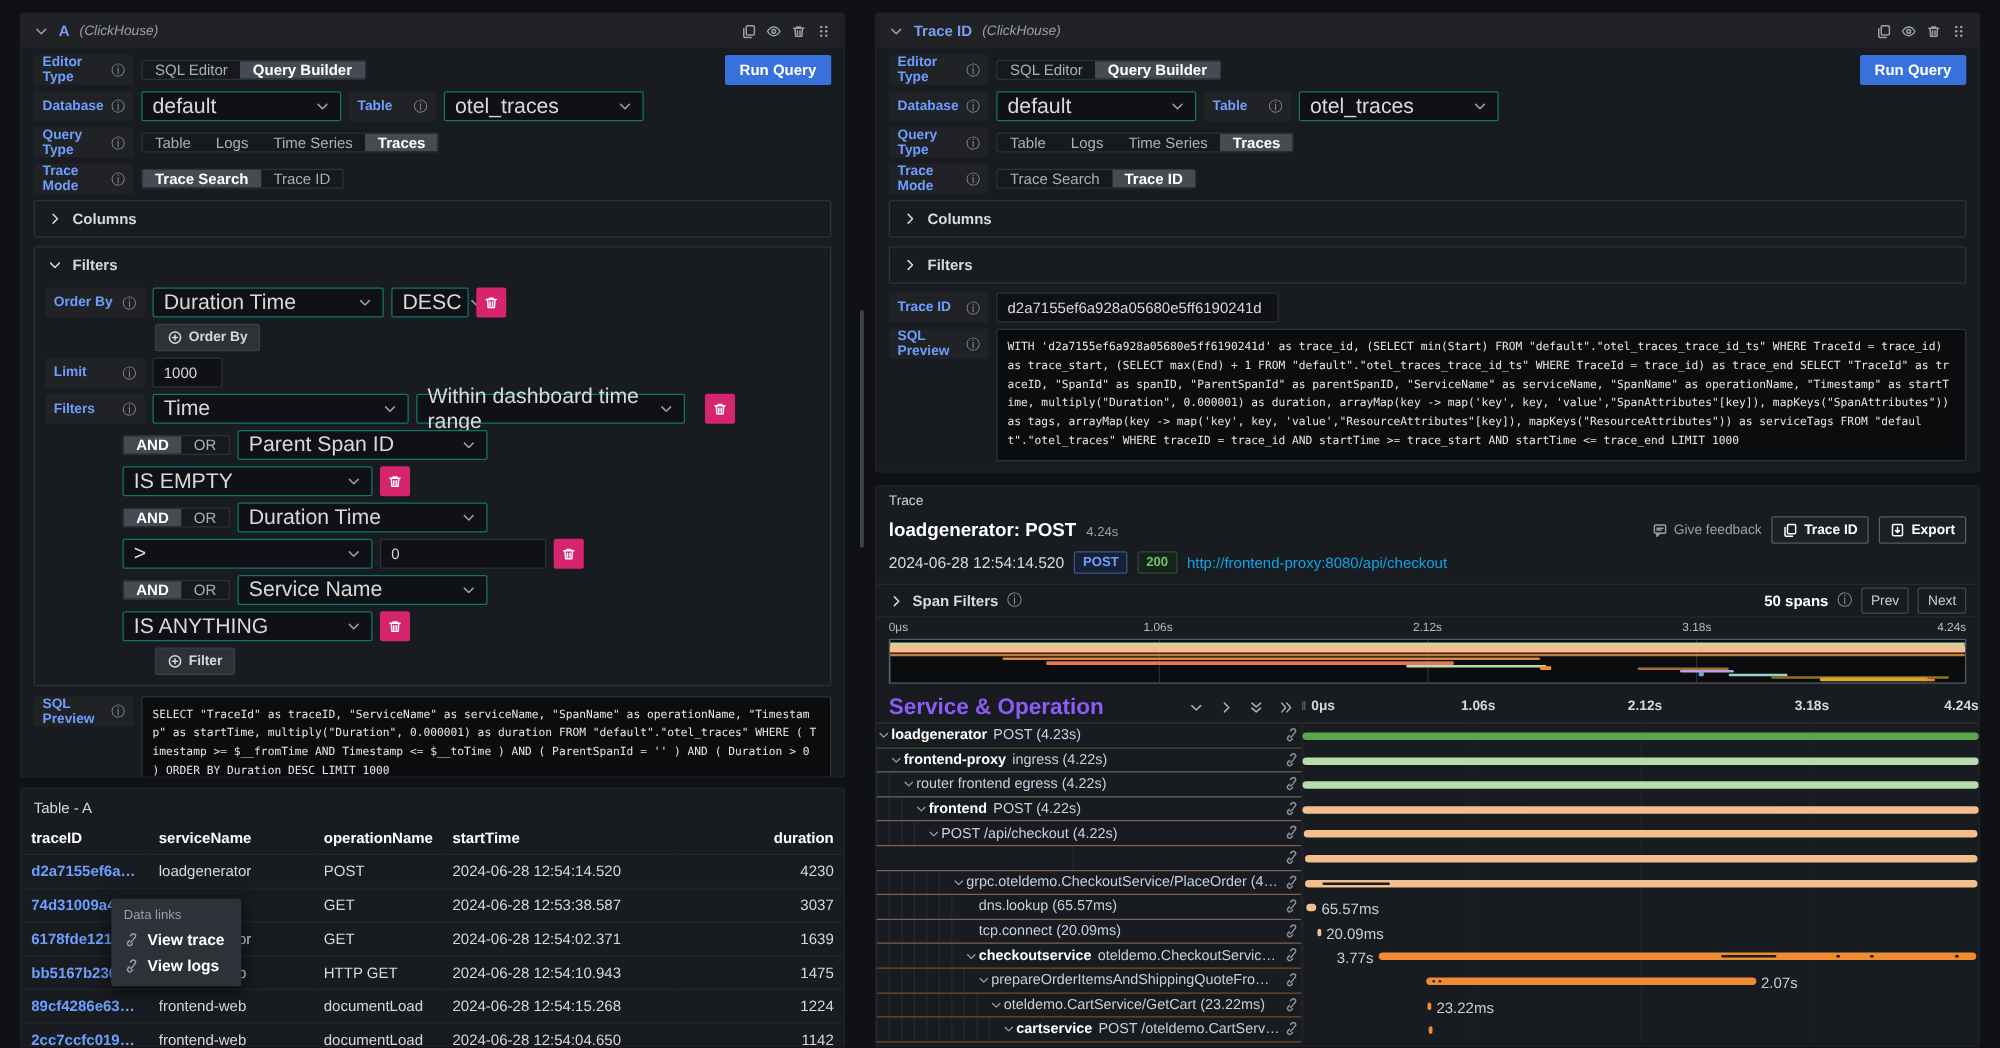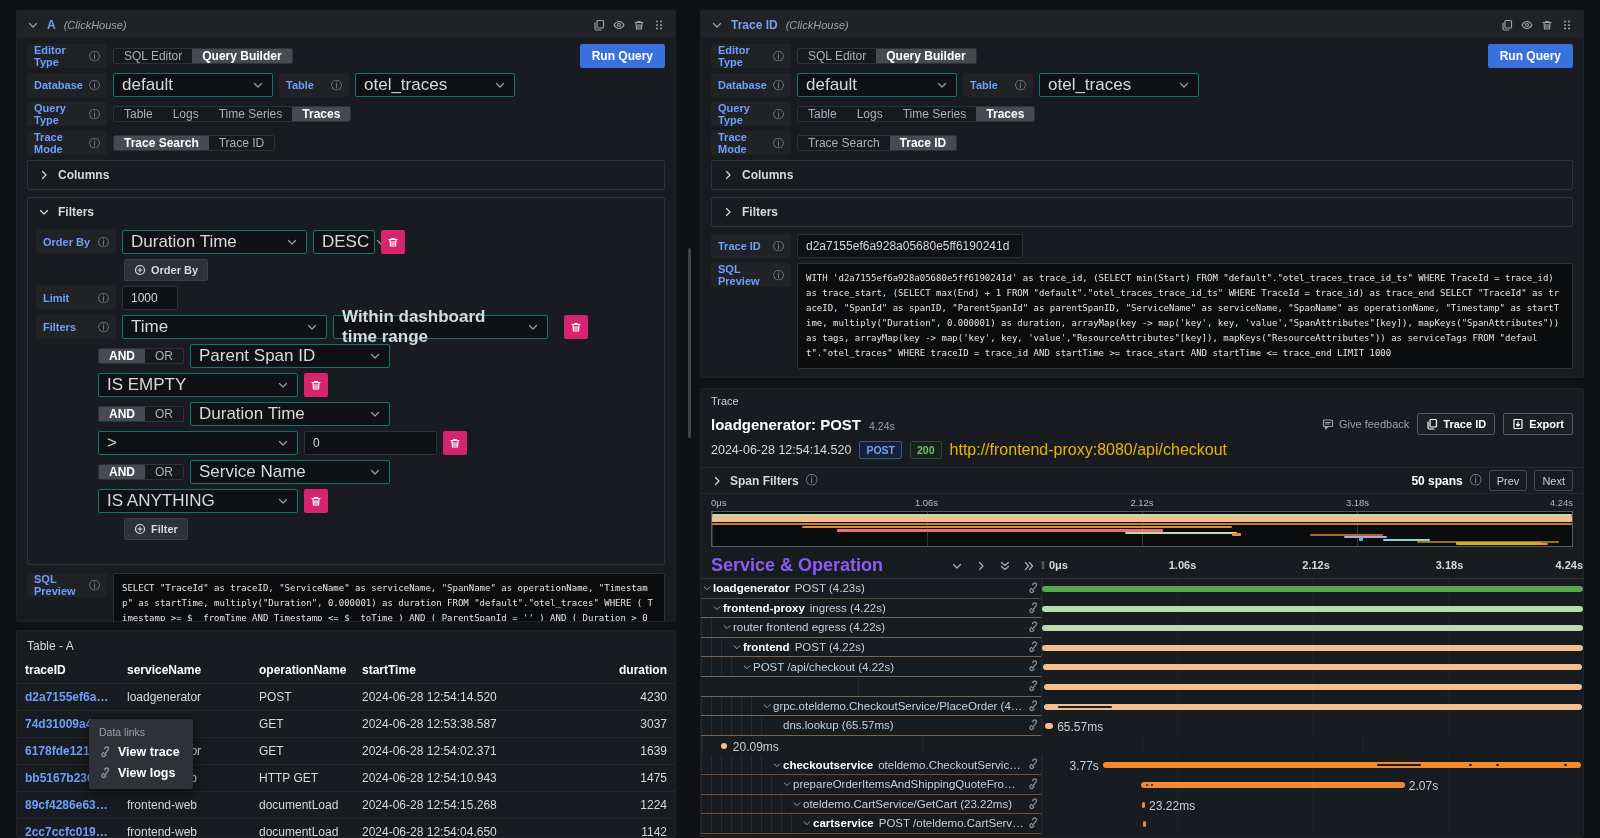--- a/index.html
+++ b/index.html
@@ -295,7 +295,7 @@
                   </svg>
                 </span>
               </div>
-            <div class="sel" style="width:215px;font-weight:bold;">
+            <div class="sel" style="width:215px;">
                 <span>Within dashboard time range</span>
                 <span class="car">
                   <svg width="12" height="12" viewBox="0 0 12 12" fill="none" stroke="currentColor" stroke-width="1.2" stroke-linecap="round" stroke-linejoin="round">

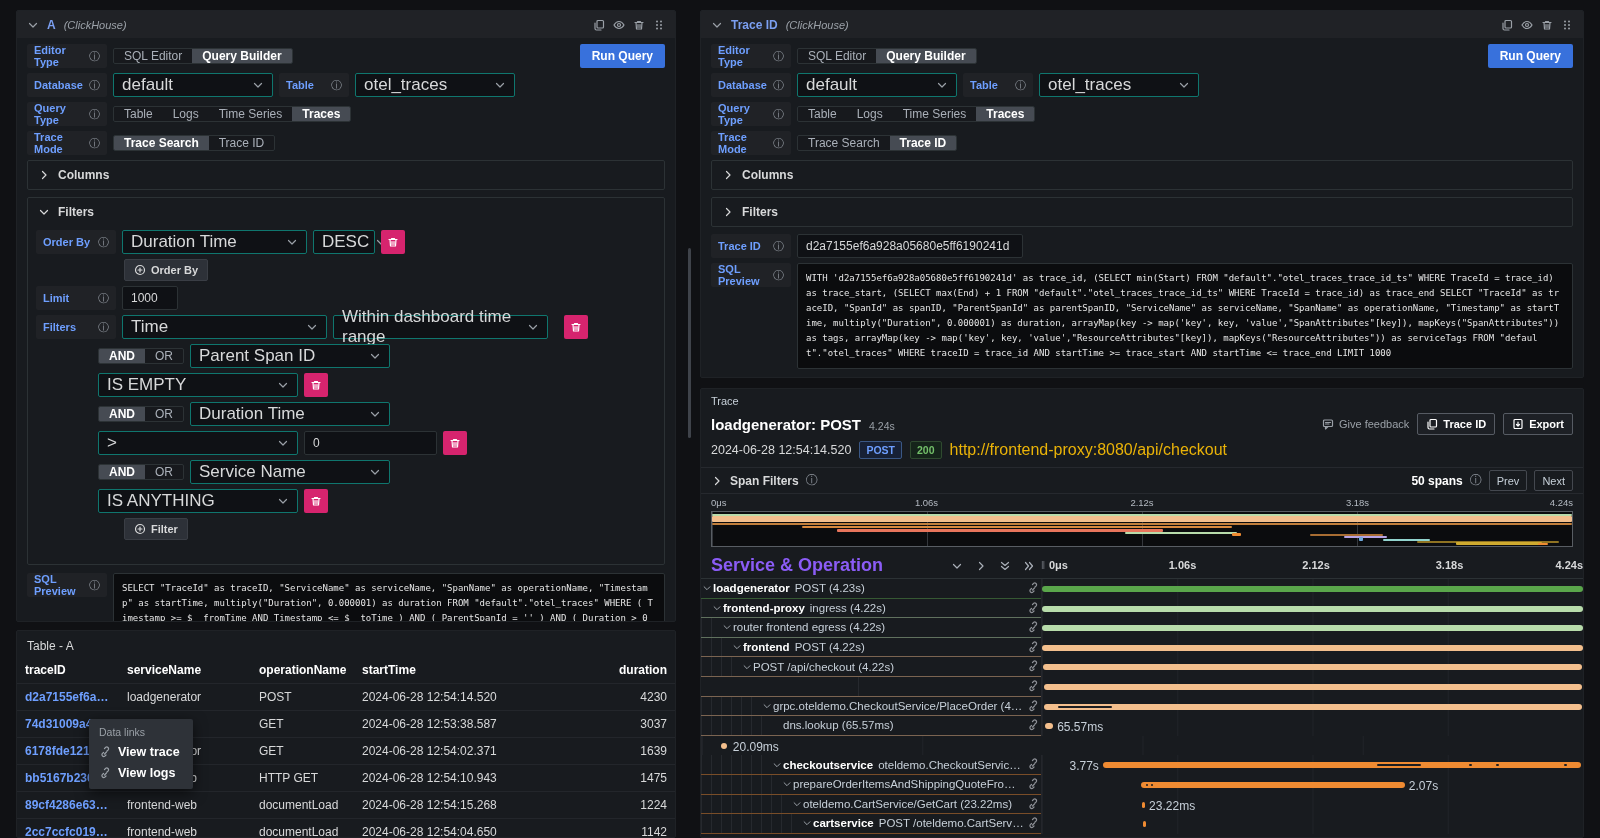--- a/index.html
+++ b/index.html
@@ -71,7 +71,7 @@
              border-radius:2px; padding:2px 6px; }
   .badge-s { border:1px solid #2f4a2f; background:#15241a; color:#73bf69; font-size:10.5px; font-weight:bold;
              border-radius:2px; padding:2px 6px; }
-  .url { font-size:16px; color:#eab308; }
+  .url { font-size:12px; color:#0ea5e9; }
   .sf-bar { border-top:1px solid #26292e; border-bottom:1px solid #26292e; height:27px; display:flex;
             align-items:center; gap:7px; padding:0 10px; }
   .sf-bar .lbl { font-weight:bold; font-size:12px; color:#d8d9da; }

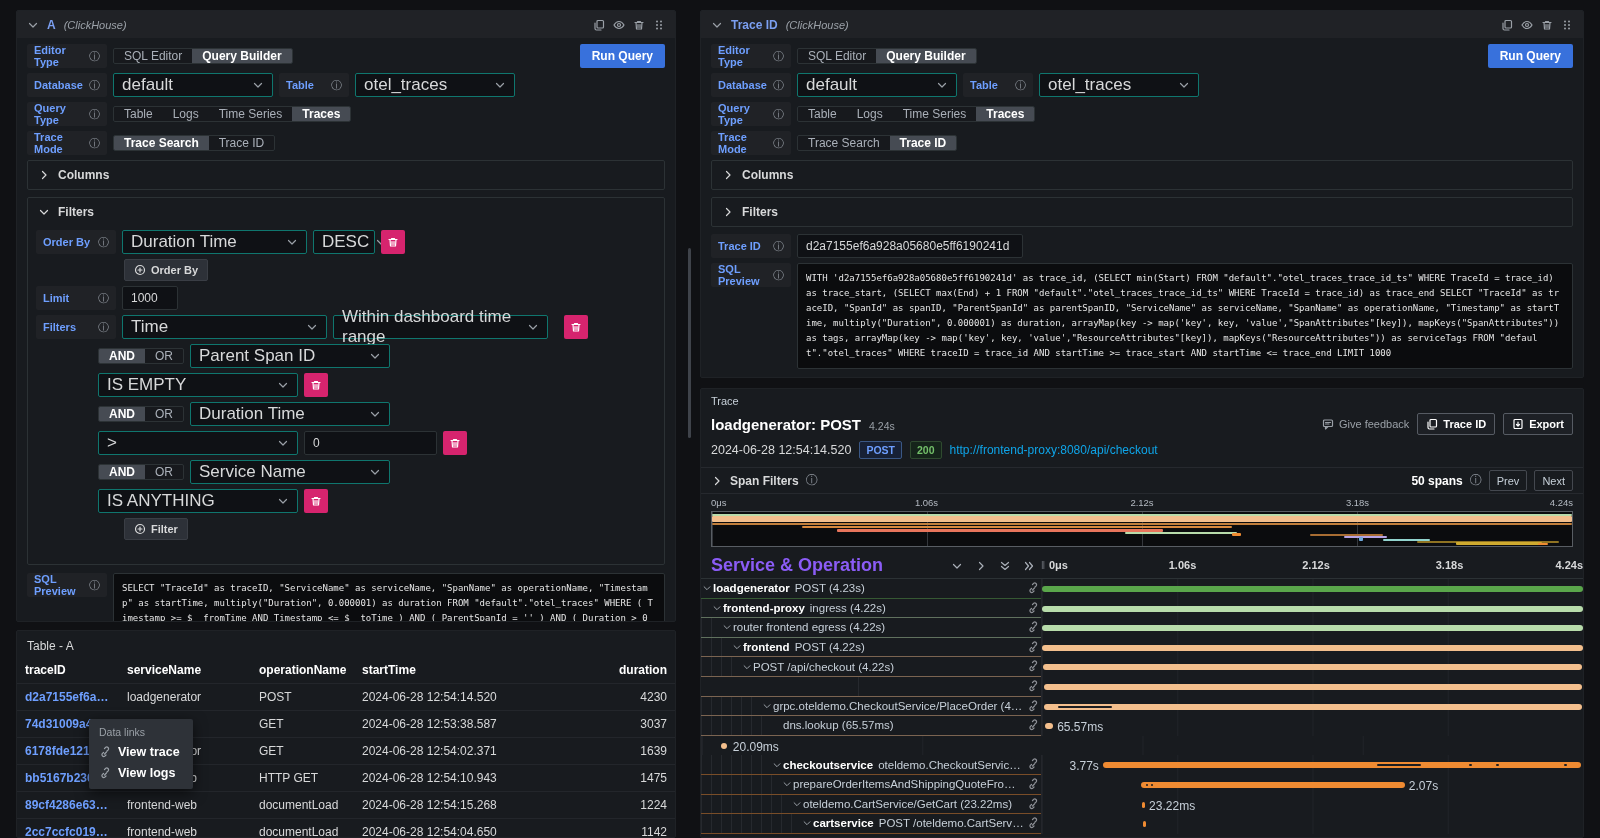--- a/index.html
+++ b/index.html
@@ -405,7 +405,7 @@
                 </span>
               </div>
           </div>
-          <div class="qrow" style="margin-left:88px; margin-bottom:16px;text-align:right;">
+          <div class="qrow" style="margin-left:88px; margin-bottom:0;text-align:right;">
             <div class="btn-ghost">
                 <span>
                   <svg width="12" height="12" viewBox="0 0 12 12" fill="none" stroke="currentColor" stroke-width="1.2" stroke-linecap="round" stroke-linejoin="round">

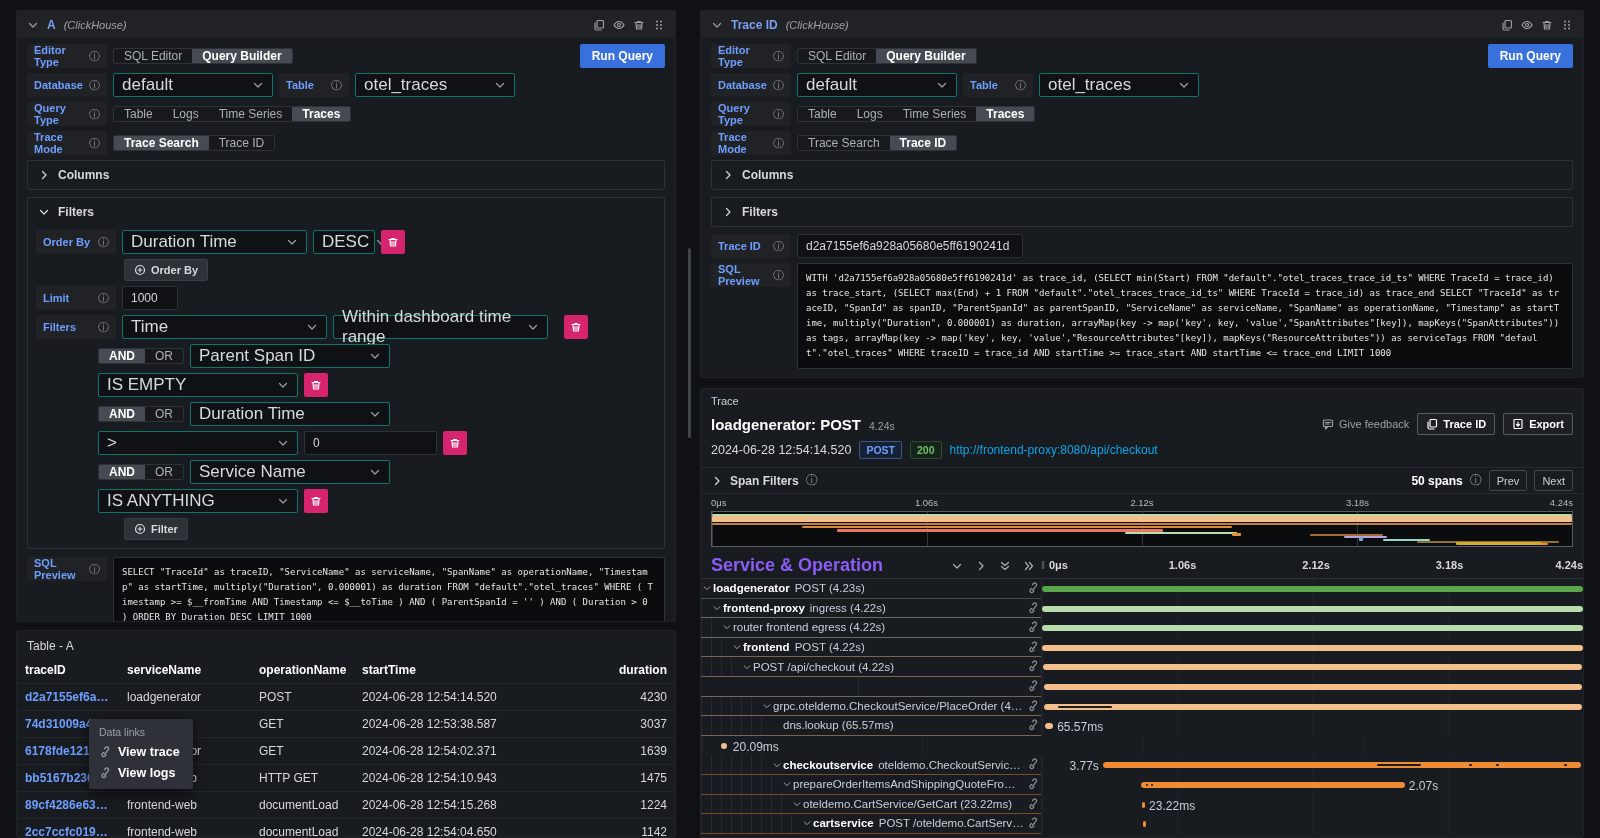--- a/index.html
+++ b/index.html
@@ -948,6 +948,22 @@
           </div>
         </div>
         <div class="tree-row">
+          <div class="tr-name" style="border-bottom: 1px solid rgba(243, 191, 141, 0.45);">
+            <span class="guide"></span>
+            <span class="guide"></span>
+            <span class="guide"></span>
+            <span class="guide"></span>
+            <span class="guide"></span>
+            <span class="guide"></span>
+            <span class="guide"></span>
+            <span class="chev"></span>
+            <span class="tr-op">tcp.connect (20.09ms)</span>
+            <span class="tr-link">
+              <svg width="12" height="12" viewBox="0 0 12 12" fill="none" stroke="currentColor" stroke-width="1.2" stroke-linecap="round" stroke-linejoin="round">
+                <path d="M5 7l2-2M4 5.5 2.8 6.7a1.8 1.8 0 0 0 2.5 2.5L6.5 8M7.5 4l1.2-1.2a1.8 1.8 0 0 0-2.5-2.5L5 1.5" transform="translate(0.5,1)"></path>
+              </svg>
+            </span>
+          </div>
           <div class="tr-gantt">
             <div class="gbar" style="left: 2.2%; width: 0.6%; background: rgb(243, 191, 141);"></div>
             <span class="glabel" style="left: 3.5%;">20.09ms</span>

